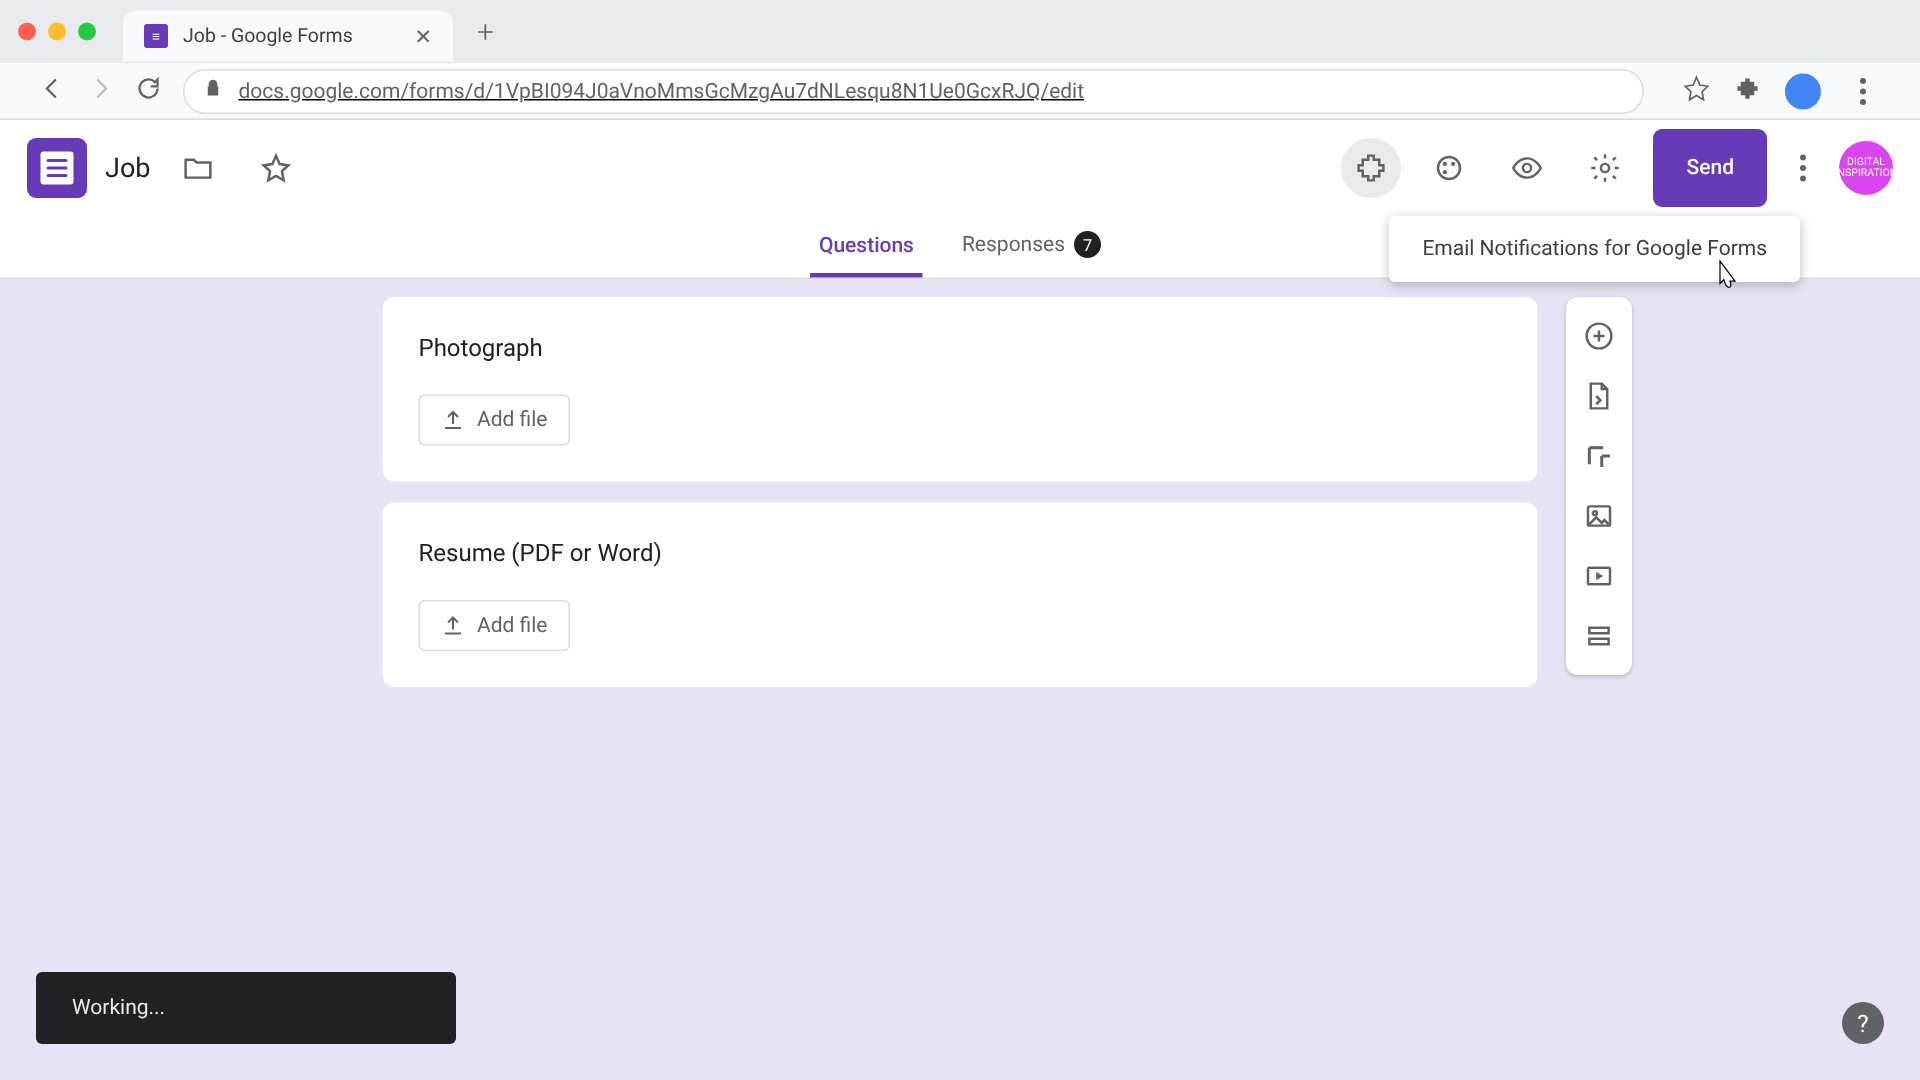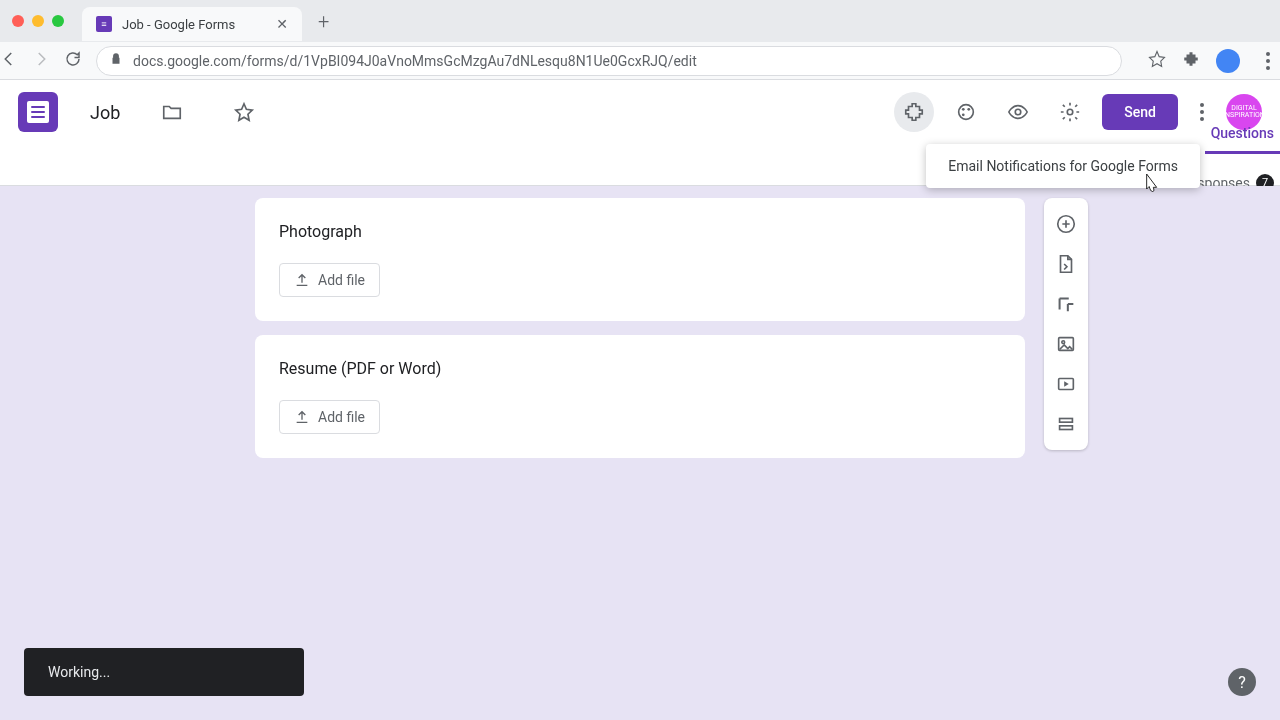--- a/index.html
+++ b/index.html
@@ -15,7 +15,7 @@
   .tab .favicon span{color:#fff;font-size:9px;}
   .tab .close-x { margin-left:auto; color:#5f6368; font-size:14px;}
   .new-tab { margin-left:16px; color:#5f6368; font-size:20px; font-weight:300;}
-  .chrome-addr { height: 38px; background:#f8f9fa; display:flex; align-items:center; padding:0 0; gap:14px; border-bottom:1px solid #dadce0;}
+  .chrome-addr { height: 38px; background:#f8f9fa; display:flex; align-items:center; padding:0 26px; gap:14px; border-bottom:1px solid #dadce0;text-decoration:underline;}
   .nav-icons { display:flex; gap:14px; align-items:center; color:#5f6368; }
   .nav-icons svg{width:18px;height:18px;fill:#5f6368;}
   .addr-field { flex:1; background:#fff; border:1px solid #dadce0; border-radius: 20px; height:30px; display:flex; align-items:center; padding:0 12px; gap:10px; font-size:14px; color:#5f6368;}

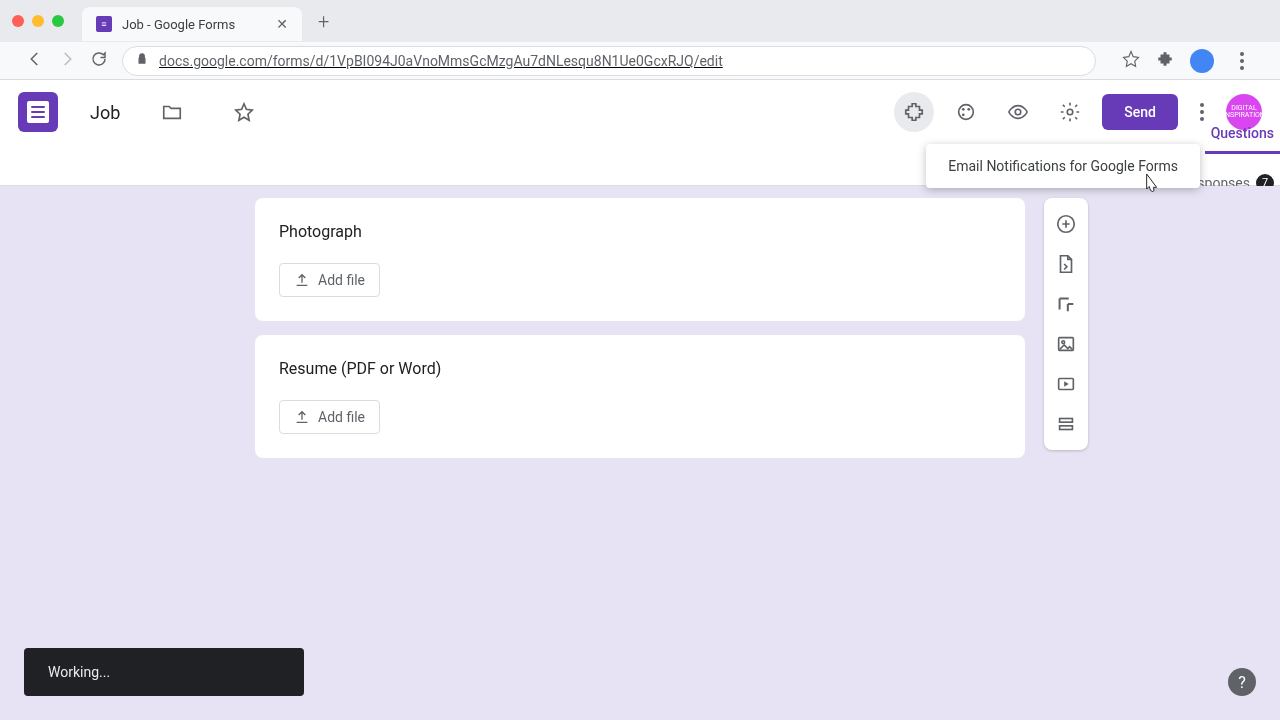--- a/index.html
+++ b/index.html
@@ -25,7 +25,7 @@
   .avatar-sm { width:24px;height:24px;border-radius:50%;background:#4285f4; }
 
   
-  .forms-header { height: 64px; background:#fff; display:flex; align-items:center; padding:0 18px; gap:32px; position:relative;}
+  .forms-header { height: 64px; background:#fff; display:flex; align-items:center; padding:0 18px; gap:12px; position:relative;}
   .forms-logo { width:40px;height:40px;background:#673ab7;border-radius:6px;display:flex;align-items:center;justify-content:center;}
   .forms-logo-inner{width:22px;height:22px;background:#fff;border-radius:2px;display:flex;flex-direction:column;justify-content:center;gap:3px;padding:4px;}
   .forms-logo-inner span{height:2px;background:#673ab7;border-radius:2px;}

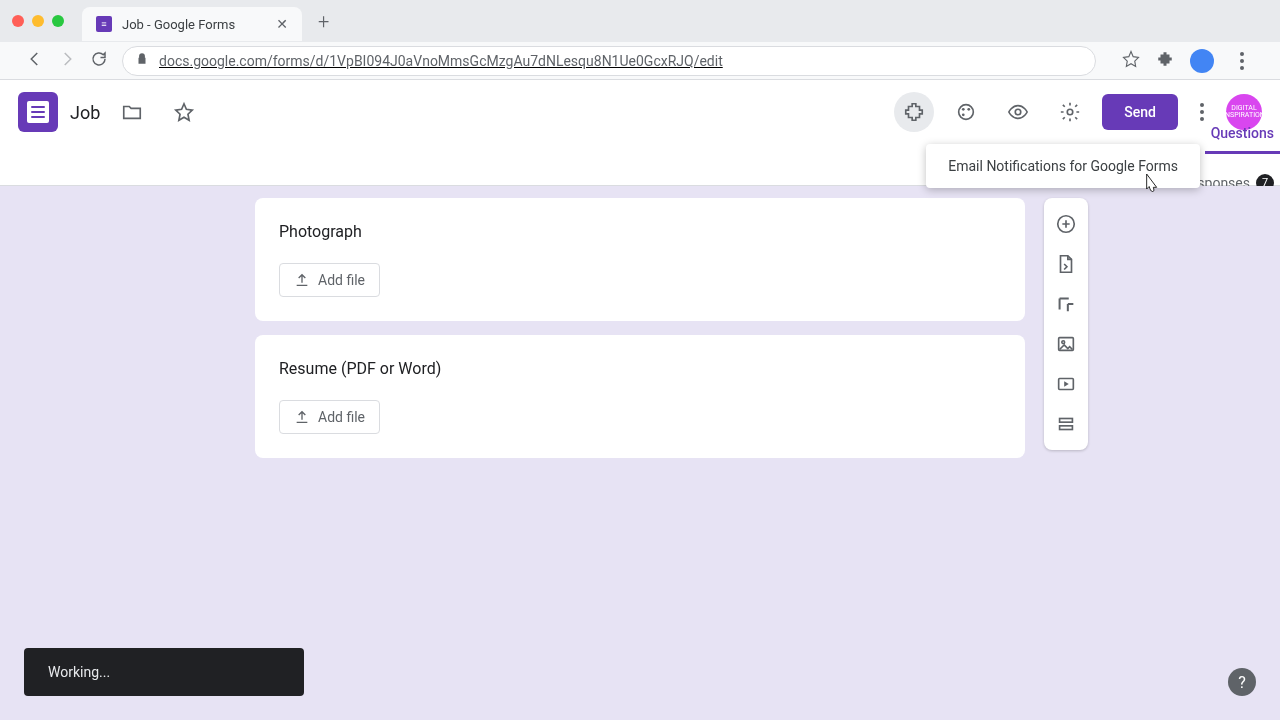--- a/index.html
+++ b/index.html
@@ -35,7 +35,7 @@
   .header-icon svg{width:22px;height:22px;fill:none;stroke:#5f6368;stroke-width:1.8;}
   .header-icon.active{background:#e8eaed;}
   .header-right{margin-left:auto;display:flex;align-items:center;gap:12px;}
-  .send-btn{background:#673ab7;color:#fff;border:none;border-radius:6px;height:36px;padding:4px 22px;font-size:14px;font-weight:500;}
+  .send-btn{background:#673ab7;color:#fff;border:none;border-radius:6px;height:52px;padding:4px 22px;font-size:14px;font-weight:500;}
   .more-dots{display:flex;flex-direction:column;gap:3px;padding:10px;}
   .more-dots span{width:4px;height:4px;background:#5f6368;border-radius:50%;}
   .avatar-lg{width:36px;height:36px;border-radius:50%;background:#d946ef;display:flex;align-items:center;justify-content:center;color:#fff;font-size:7px;text-align:center;line-height:1;}

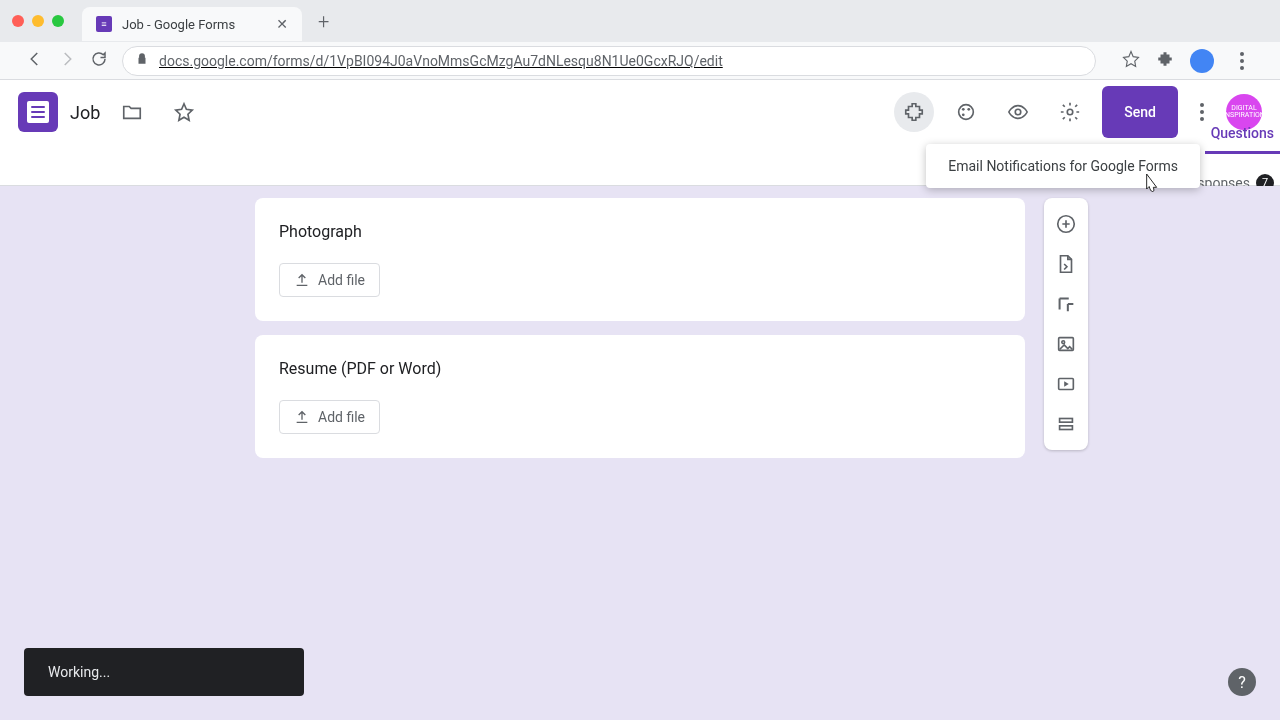--- a/index.html
+++ b/index.html
@@ -41,7 +41,7 @@
   .avatar-lg{width:36px;height:36px;border-radius:50%;background:#d946ef;display:flex;align-items:center;justify-content:center;color:#fff;font-size:7px;text-align:center;line-height:1;}
 
   
-  .form-tabs{height:42px;background:#fff;display:flex;align-items:flex-end;justify-content:center;gap:20px;border-bottom:1px solid #dadce0;flex-direction:column;}
+  .form-tabs{height:42px;background:#fff;display:flex;align-items:flex-end;justify-content:center;gap:20px;border-bottom:1px solid #dadce0;}
   .form-tab{font-size:14px;color:#5f6368;padding:0 6px 10px;border-bottom:3px solid transparent;position:relative;display:flex;align-items:center;gap:6px;}
   .form-tab.active{color:#673ab7;border-bottom-color:#673ab7;font-weight:500;}
   .badge{background:#202124;color:#fff;font-size:11px;border-radius:50%;width:18px;height:18px;display:flex;align-items:center;justify-content:center;}

